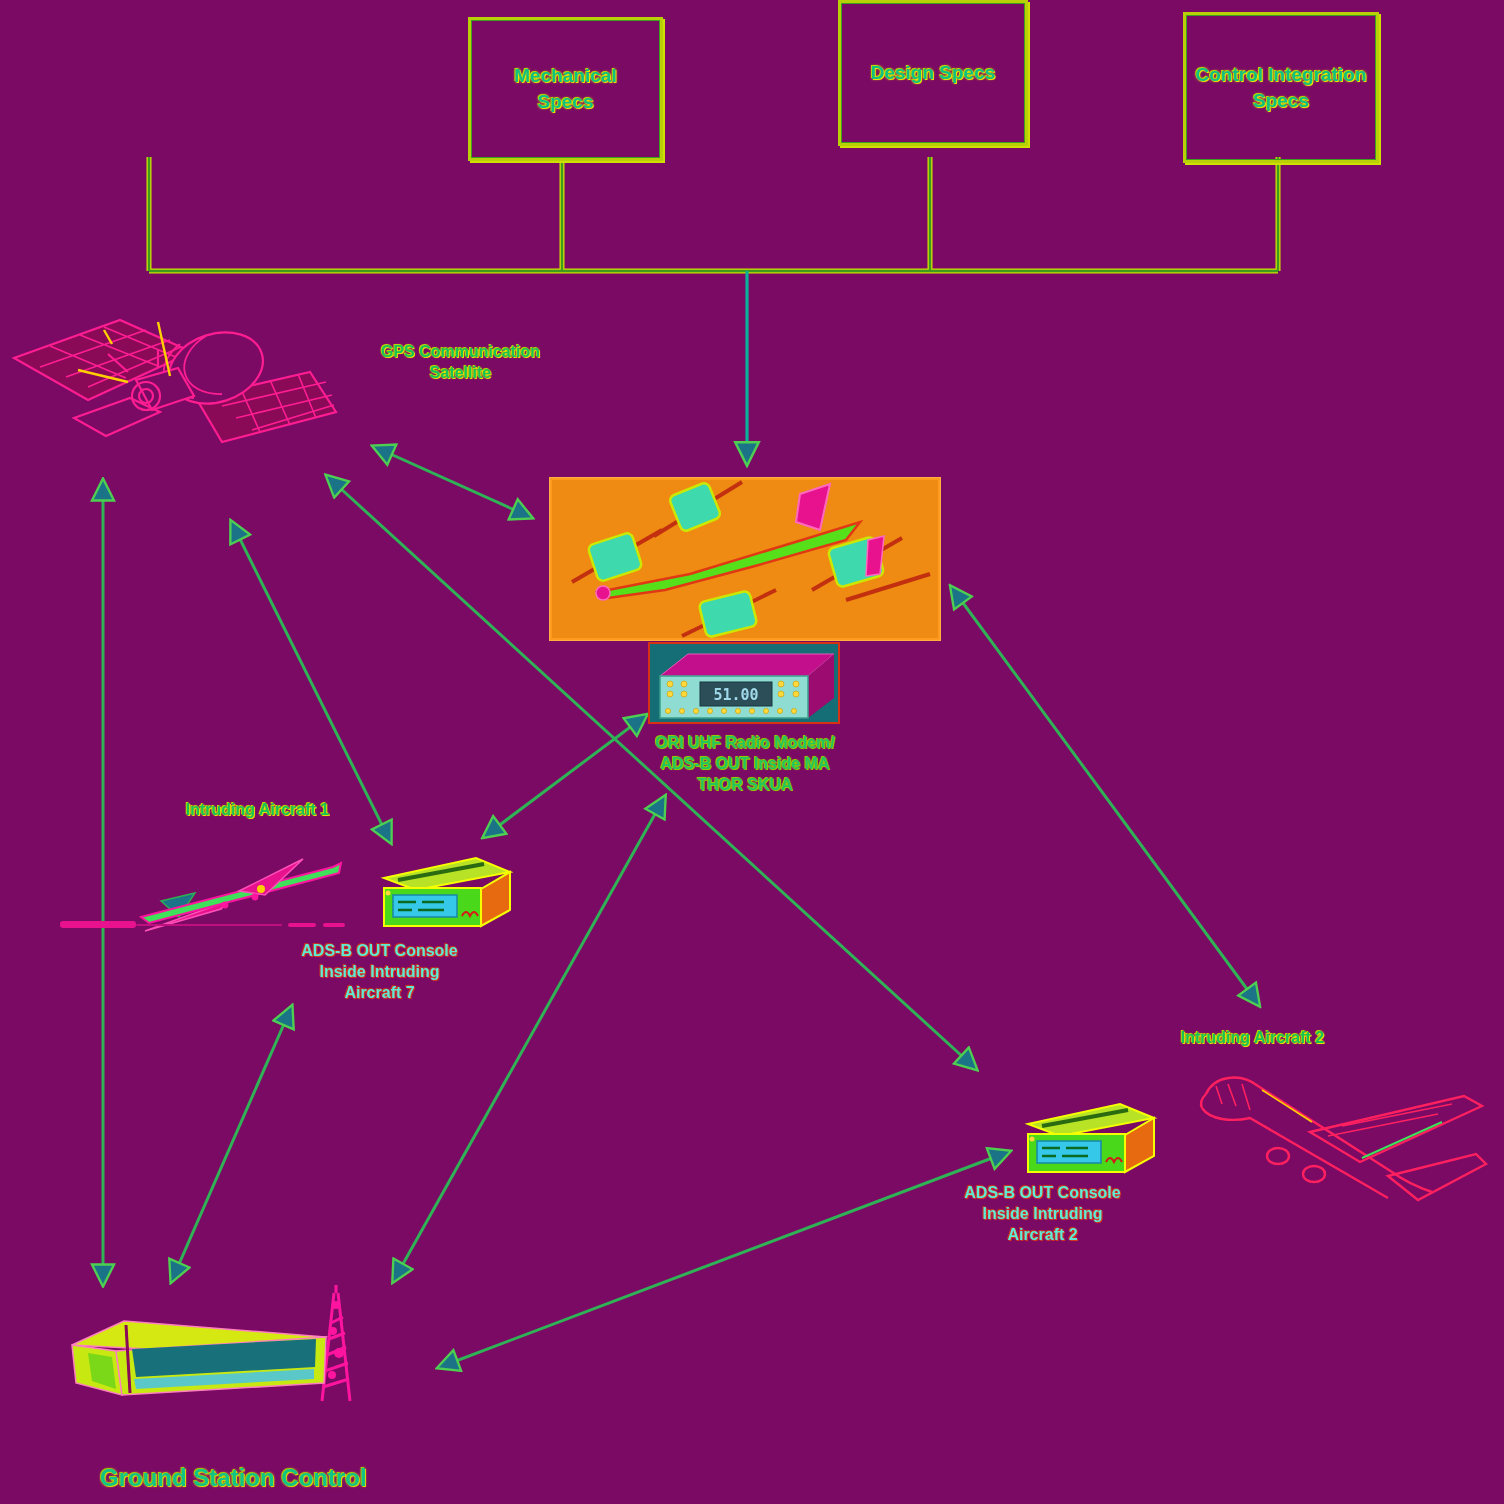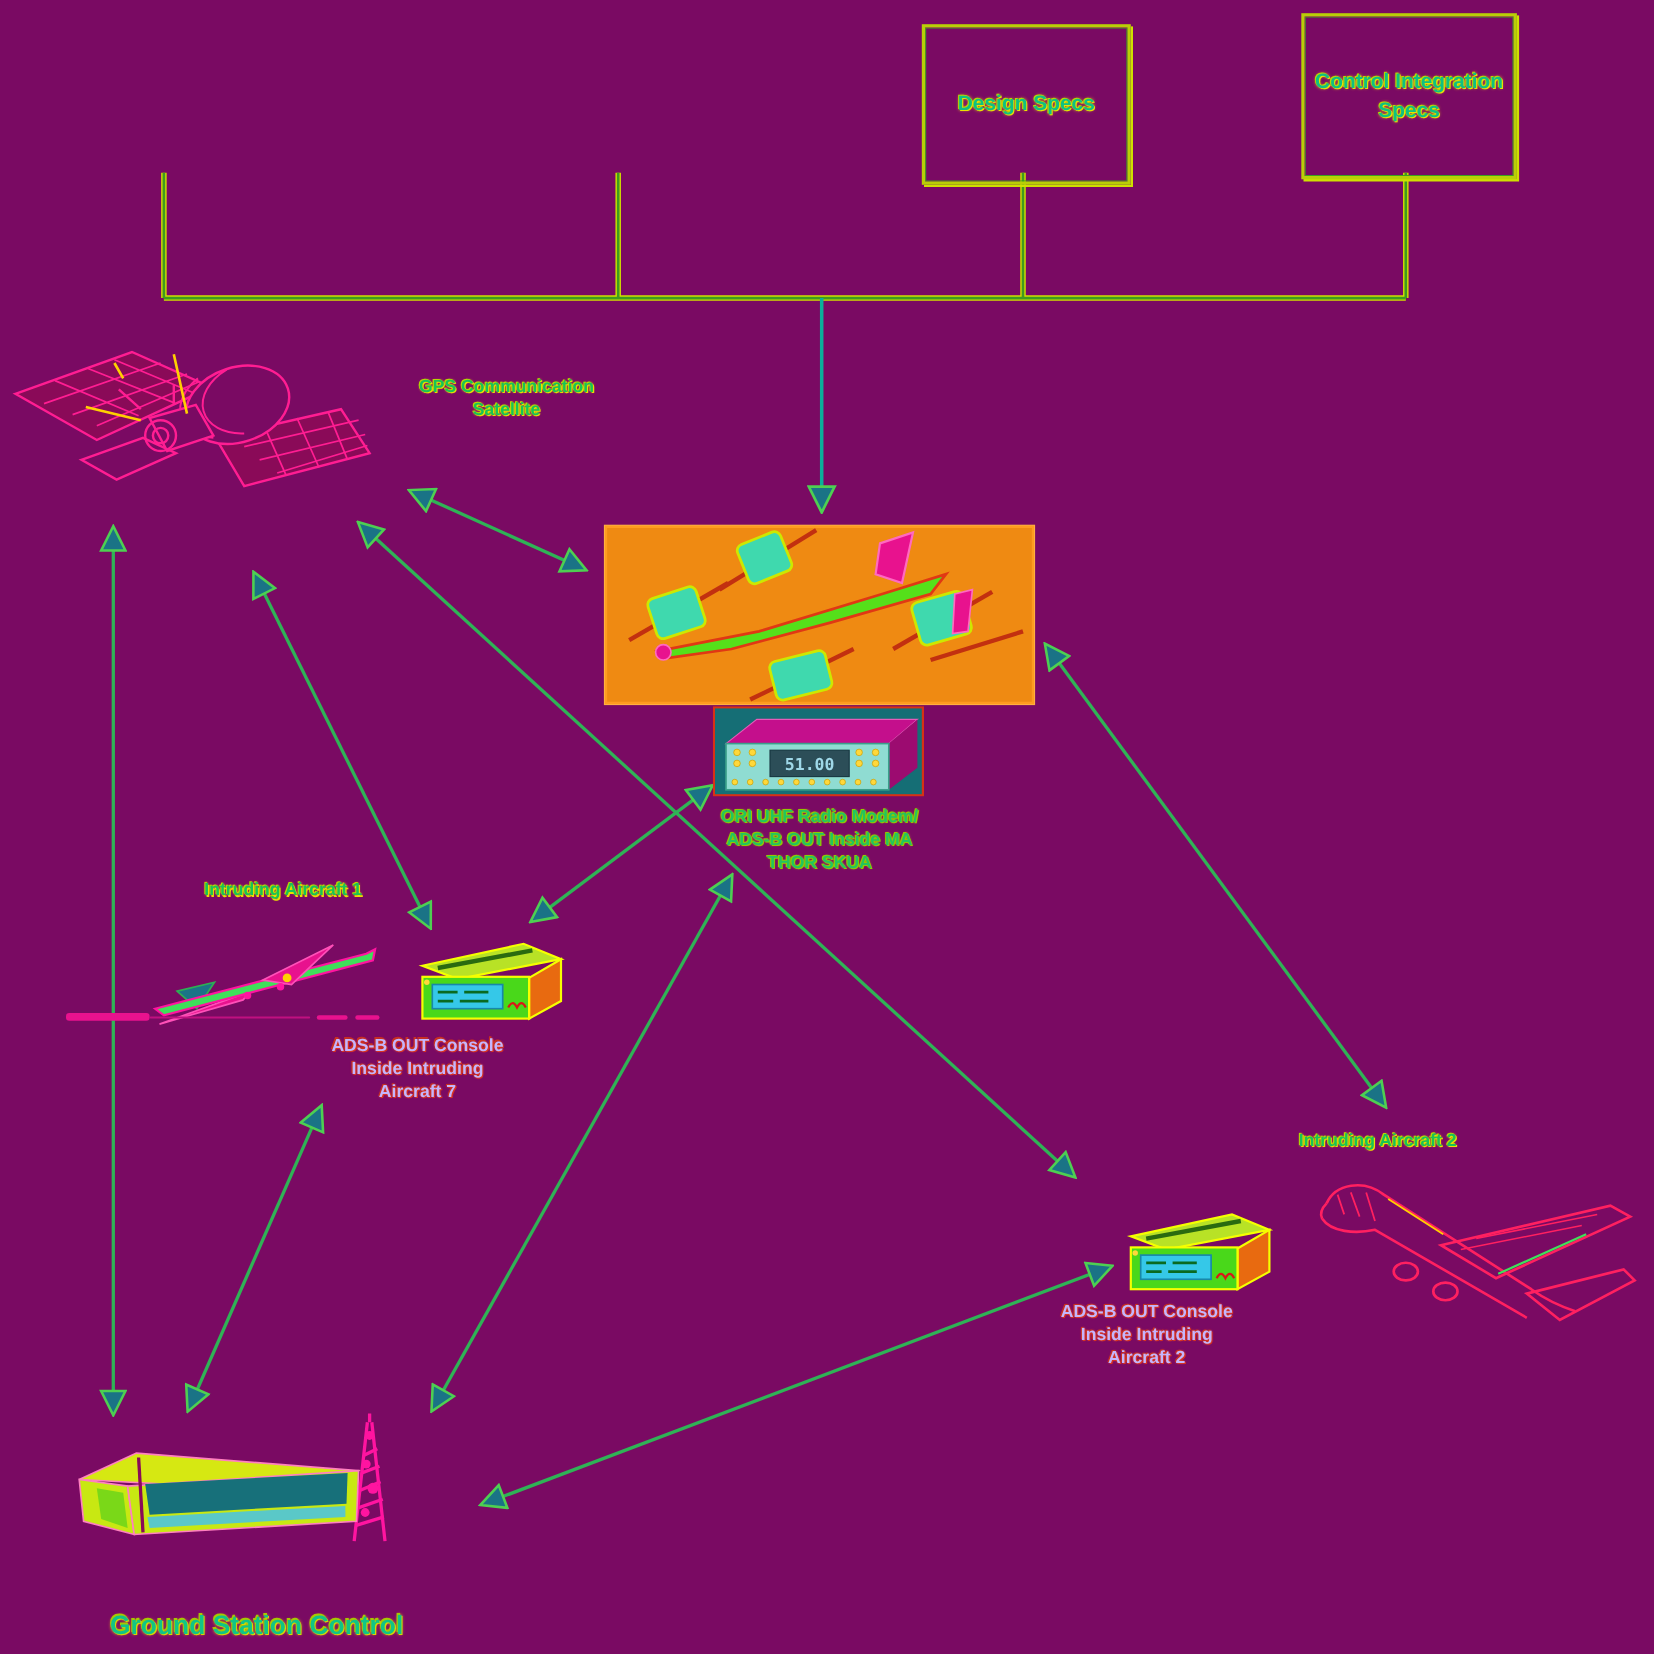--- a/index.html
+++ b/index.html
@@ -90,6 +90,9 @@
     </g>
   </svg>
 
+  <div class="spec-box" style="left:468px;top:17px;width:189px;height:138px">
+    <span class="w130">Mechanical Specs</span>
+  </div>
   <div class="spec-box" style="left:838px;top:22px;width:184px;height:140px">
     <span>Design Specs</span>
   </div>

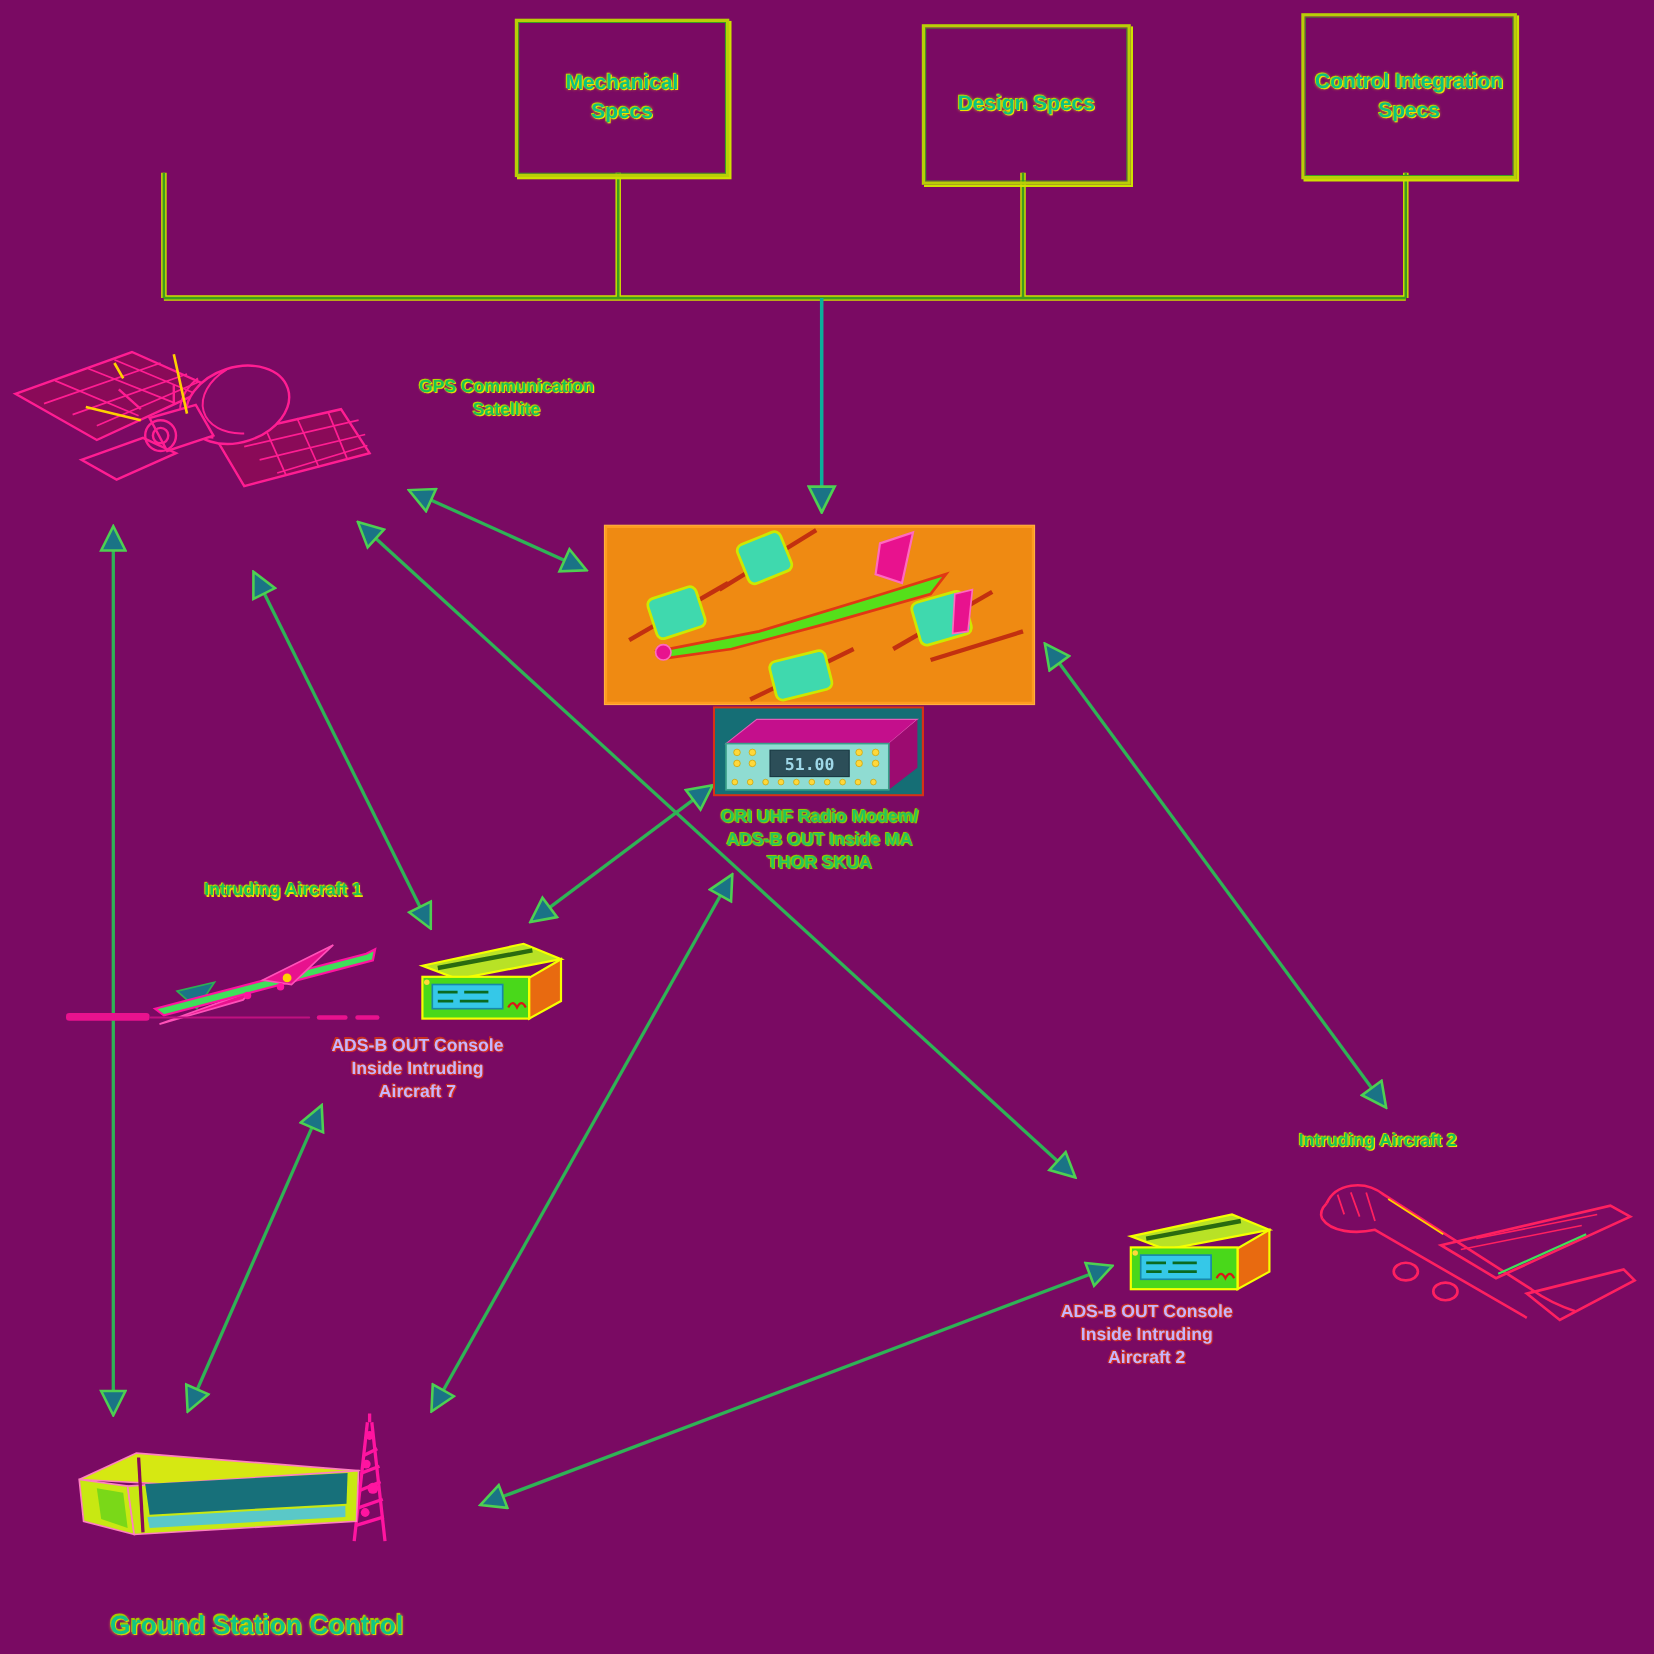--- a/index.html
+++ b/index.html
@@ -93,7 +93,7 @@
   <div class="spec-box" style="left:468px;top:17px;width:189px;height:138px">
     <span class="w130">Mechanical Specs</span>
   </div>
-  <div class="spec-box" style="left:838px;top:22px;width:184px;height:140px">
+  <div class="spec-box" style="left:838px;top:0;width:184px;height:140px">
     <span>Design Specs</span>
   </div>
   <div class="spec-box" style="left:1183px;top:12px;width:190px;height:145px">

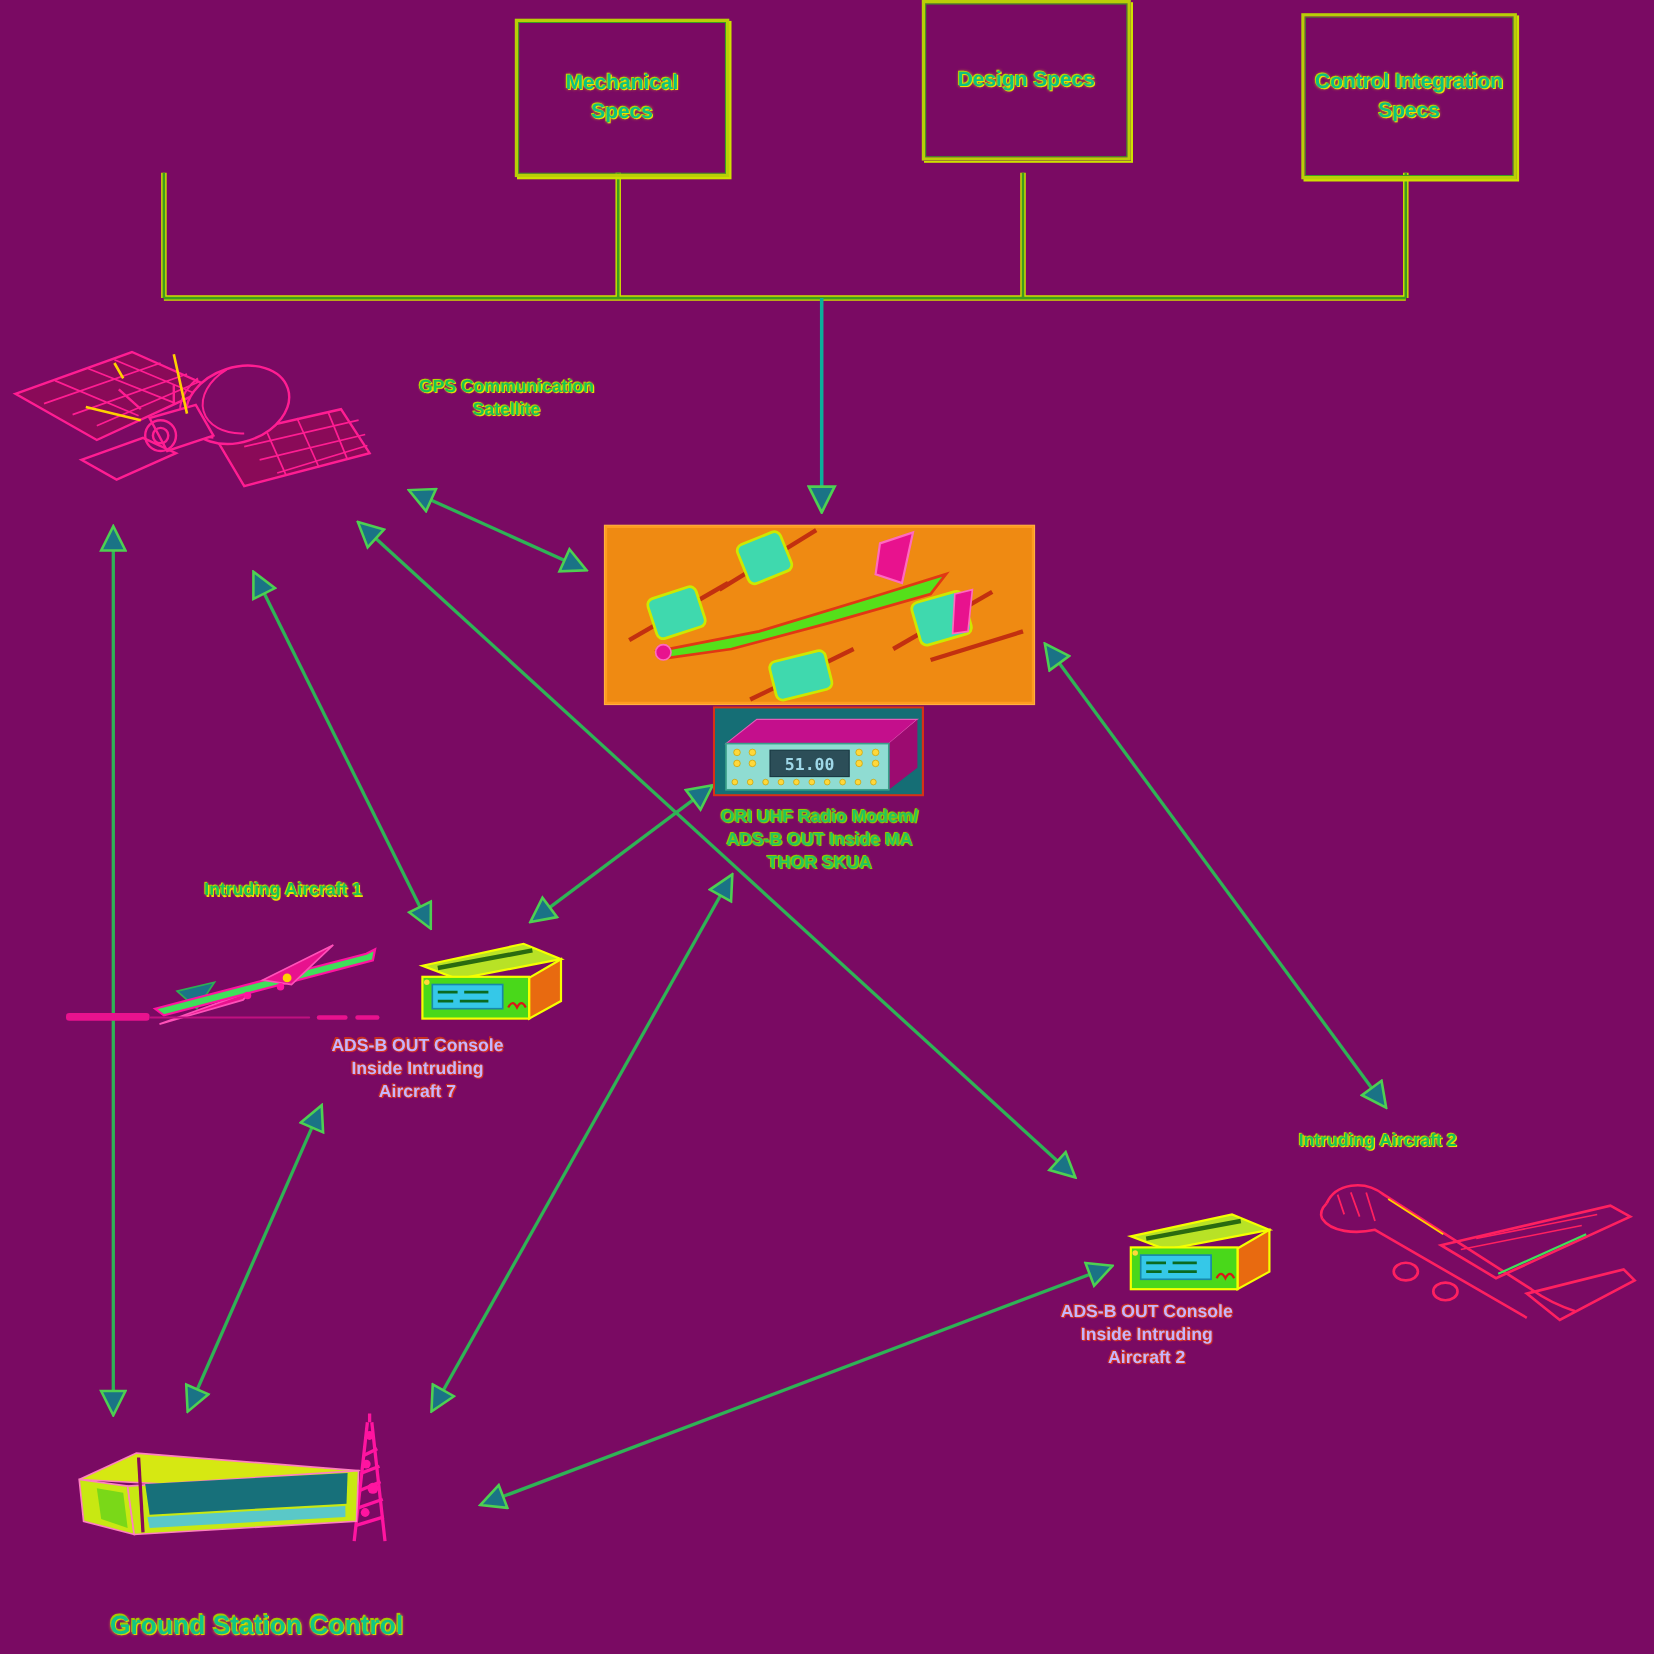--- a/index.html
+++ b/index.html
@@ -40,7 +40,7 @@
     text-shadow:1px 1px 0 #93c800,-1px -1px 0 #93c800,0 0 2px #c8e800;
   }
   .lime-lbl{
-    font-size:16px;color:#c4b5fd;
+    font-size:16px;color:#5eead4;
     text-shadow:1px 1px 0 #d83220,-1px -1px 0 #c83020,0 0 2px #ff5030;
   }
   .orange-panel{

